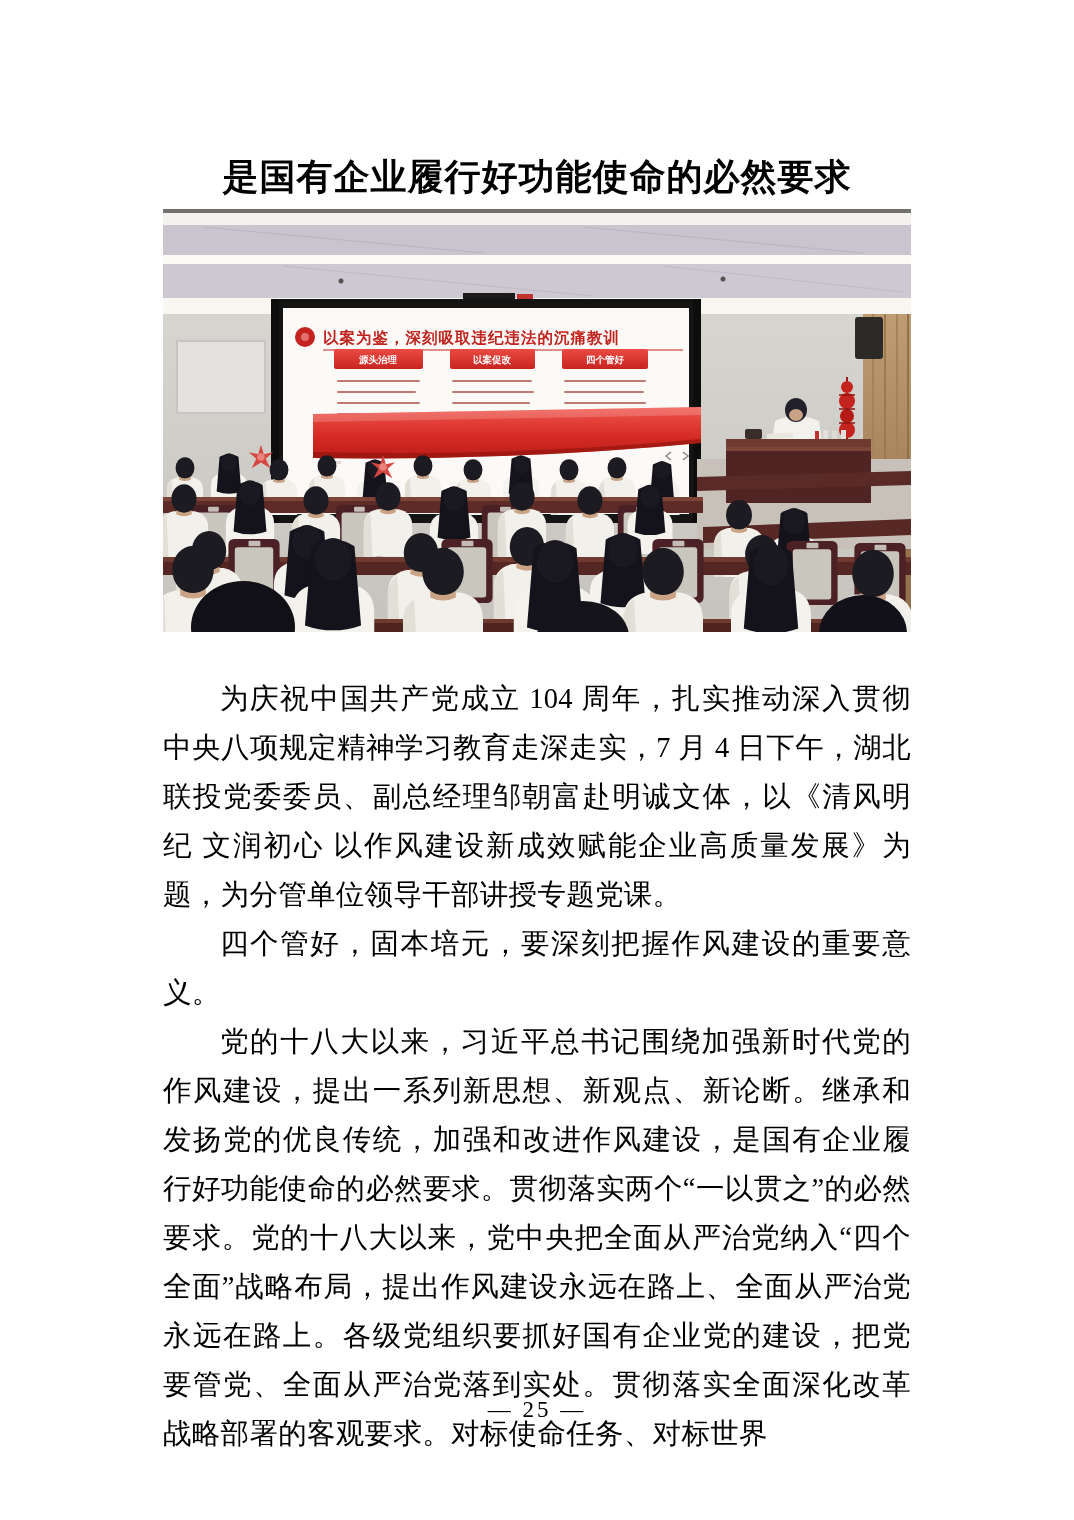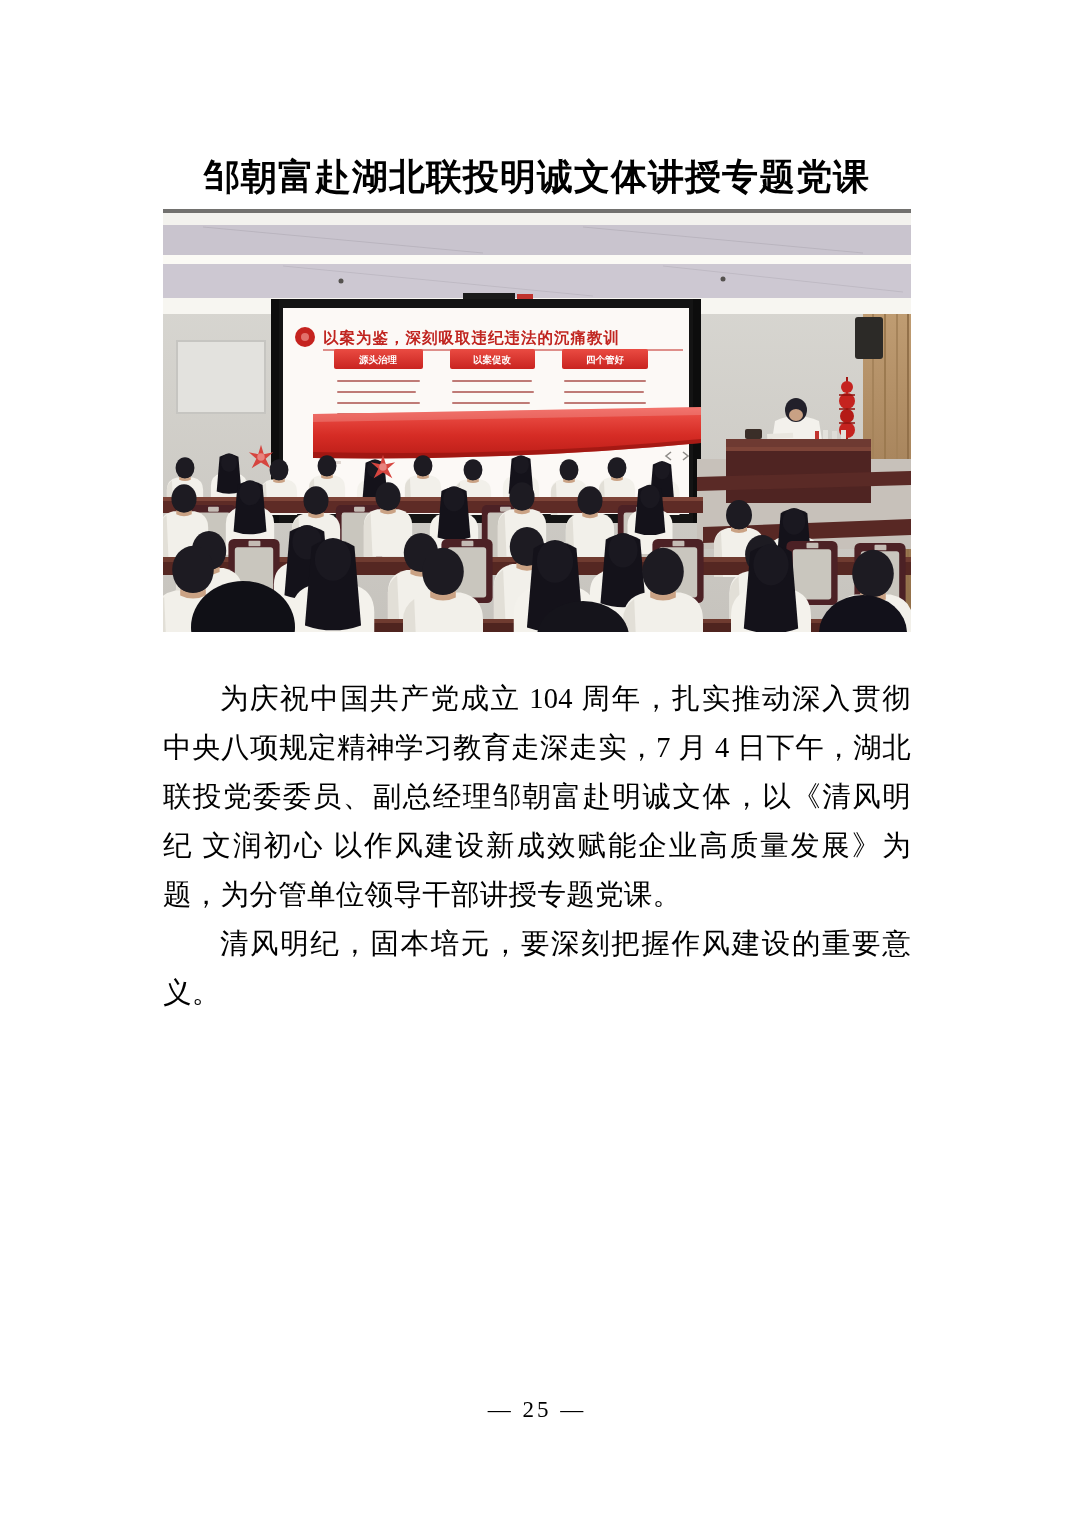--- a/index.html
+++ b/index.html
@@ -34,7 +34,7 @@
 
 <div class="page">
 
-  <h1 class="page-title">邹朝富赴湖北联投明诚文体讲授专题党课</h1>
+  <h1 class="page-title">是国有企业履行好功能使命的必然要求</h1>
 
   <div class="photo">
     <svg width="748" height="423" viewBox="0 0 748 423" style="overflow:hidden">

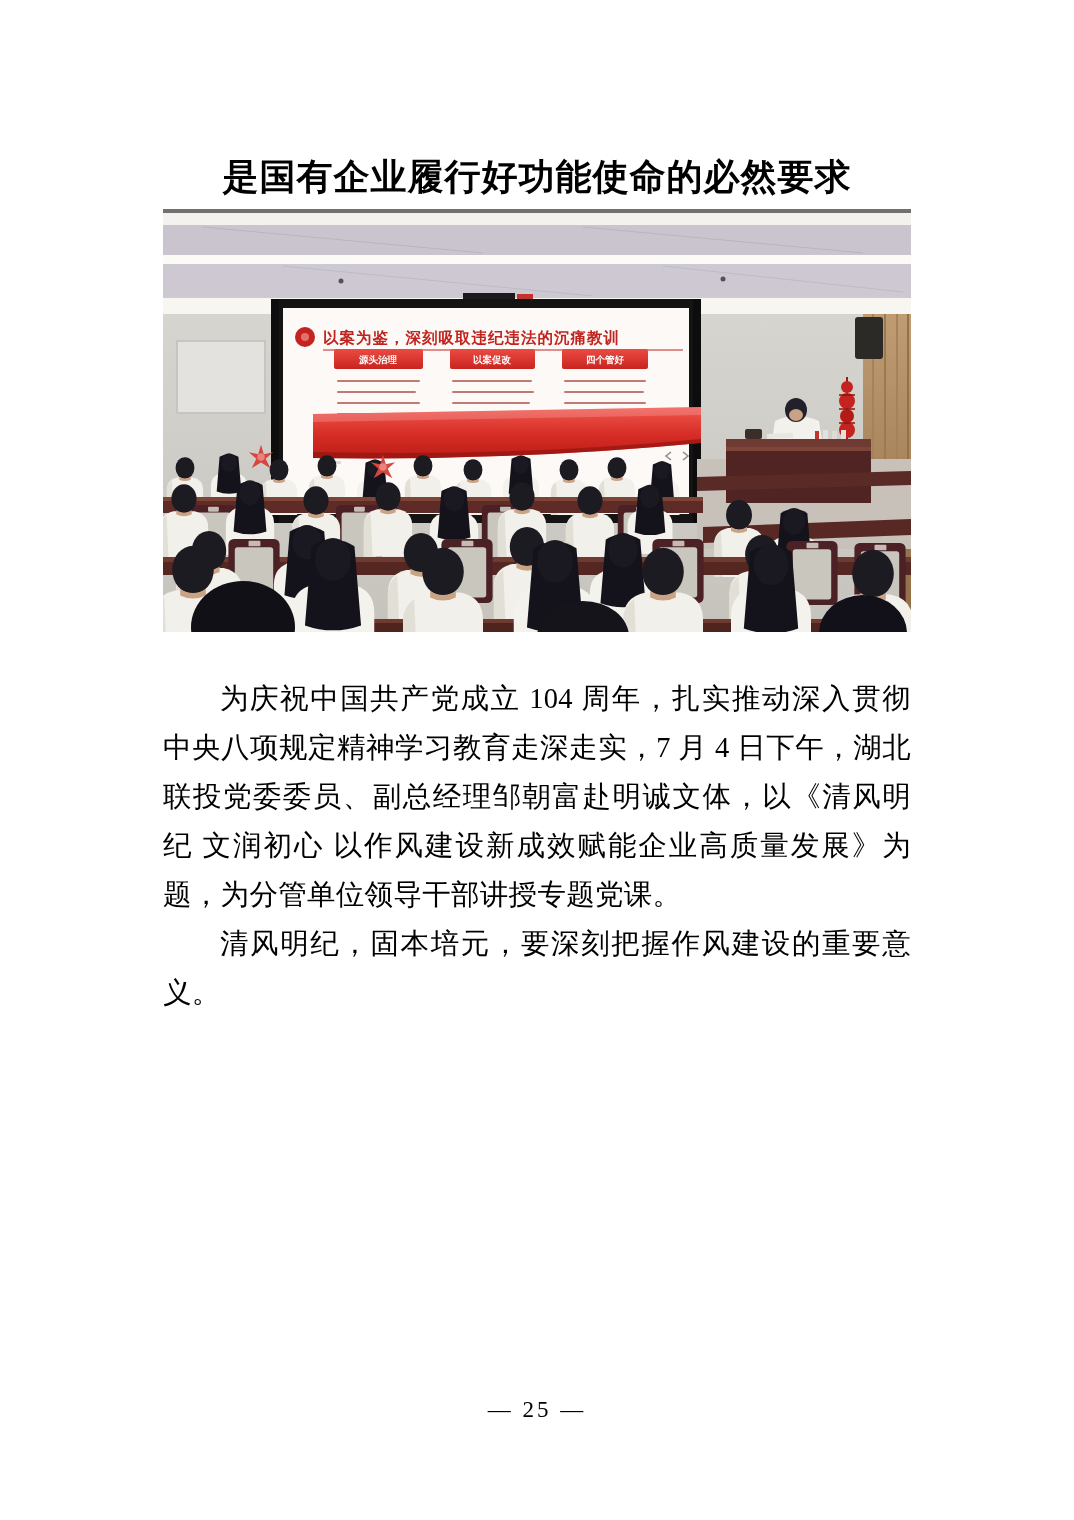--- a/index.html
+++ b/index.html
@@ -260,7 +260,7 @@
 
   <div class="body-text">
     <p>为庆祝中国共产党成立 104 周年，扎实推动深入贯彻中央八项规定精神学习教育走深走实，7 月 4 日下午，湖北联投党委委员、副总经理邹朝富赴明诚文体，以《清风明纪 文润初心 以作风建设新成效赋能企业高质量发展》为题，为分管单位领导干部讲授专题党课。</p>
-    <p>清风明纪，固本培元，要深刻把握作风建设的重要意义。</p>
+    <p>四个管好，固本培元，要深刻把握作风建设的重要意义。</p>
   </div>
 
   <div class="page-footer">— 25 —</div>

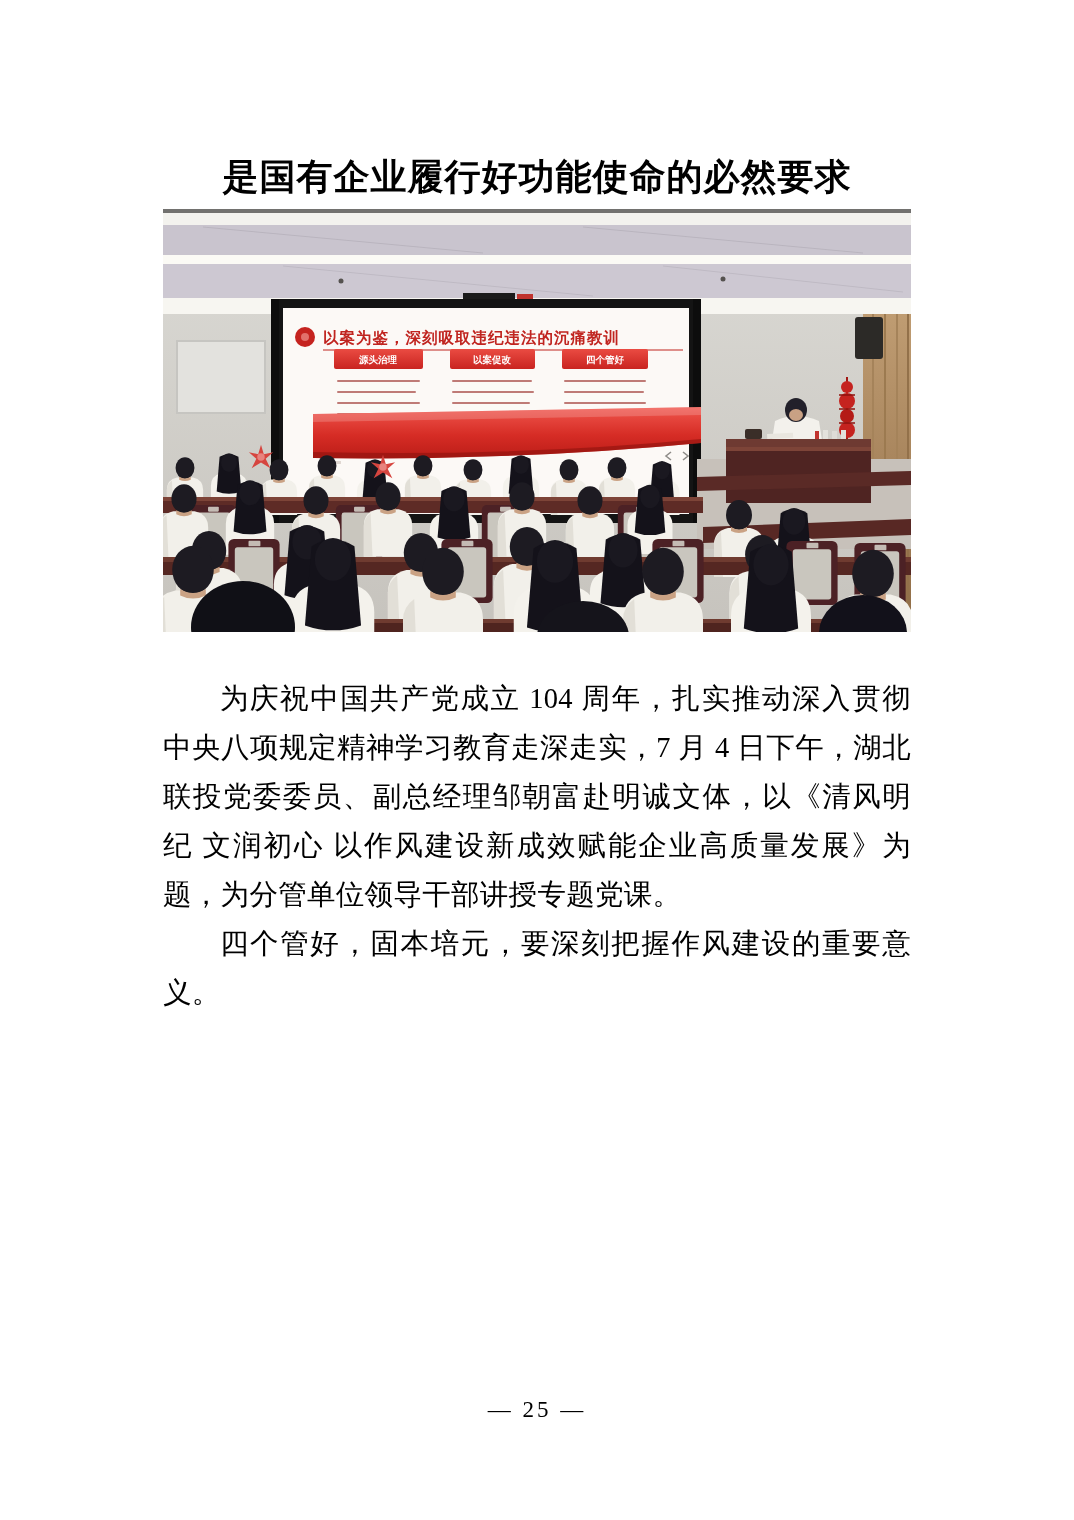--- a/index.html
+++ b/index.html
@@ -261,6 +261,7 @@
   <div class="body-text">
     <p>为庆祝中国共产党成立 104 周年，扎实推动深入贯彻中央八项规定精神学习教育走深走实，7 月 4 日下午，湖北联投党委委员、副总经理邹朝富赴明诚文体，以《清风明纪 文润初心 以作风建设新成效赋能企业高质量发展》为题，为分管单位领导干部讲授专题党课。</p>
     <p>四个管好，固本培元，要深刻把握作风建设的重要意义。</p>
+    <p>党的十八大以来，习近平总书记围绕加强新时代党的作风建设，提出一系列新思想、新观点、新论断。继承和发扬党的优良传统，加强和改进作风建设，是国有企业履行好功能使命的必然要求。贯彻落实两个“一以贯之”的必然要求。党的十八大以来，党中央把全面从严治党纳入“四个全面”战略布局，提出作风建设永远在路上、全面从严治党永远在路上。各级党组织要抓好国有企业党的建设，把党要管党、全面从严治党落到实处。贯彻落实全面深化改革战略部署的客观要求。对标使命任务、对标世界</p>
   </div>
 
   <div class="page-footer">— 25 —</div>

